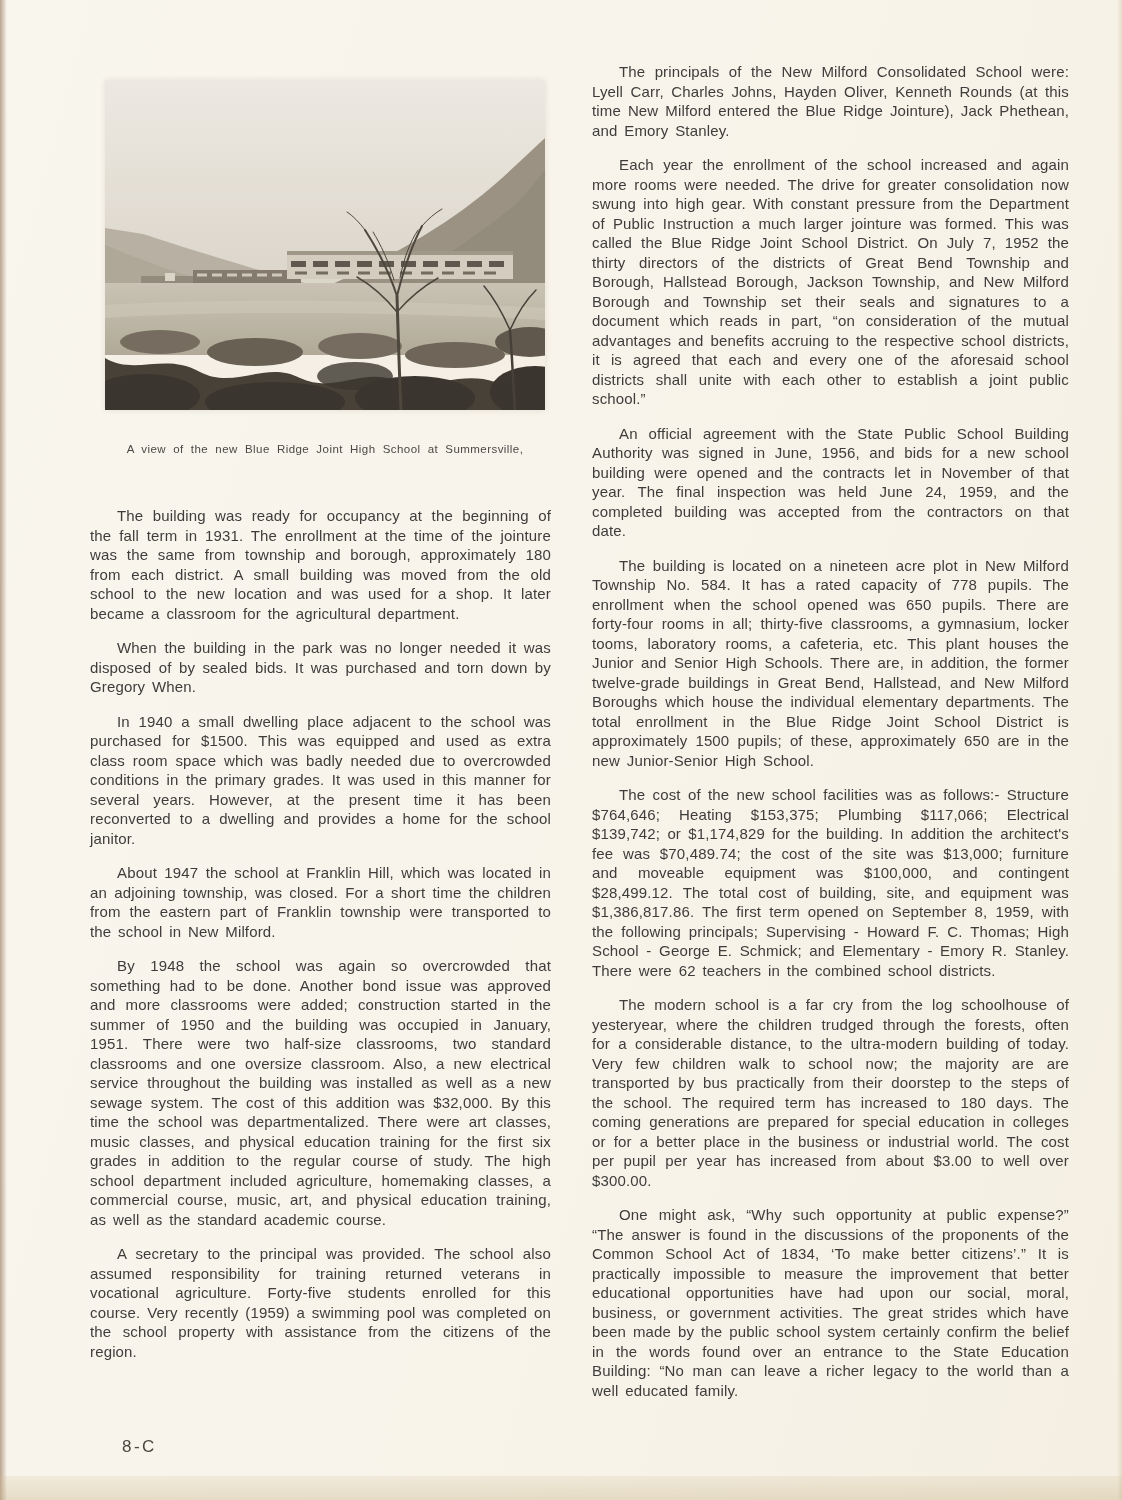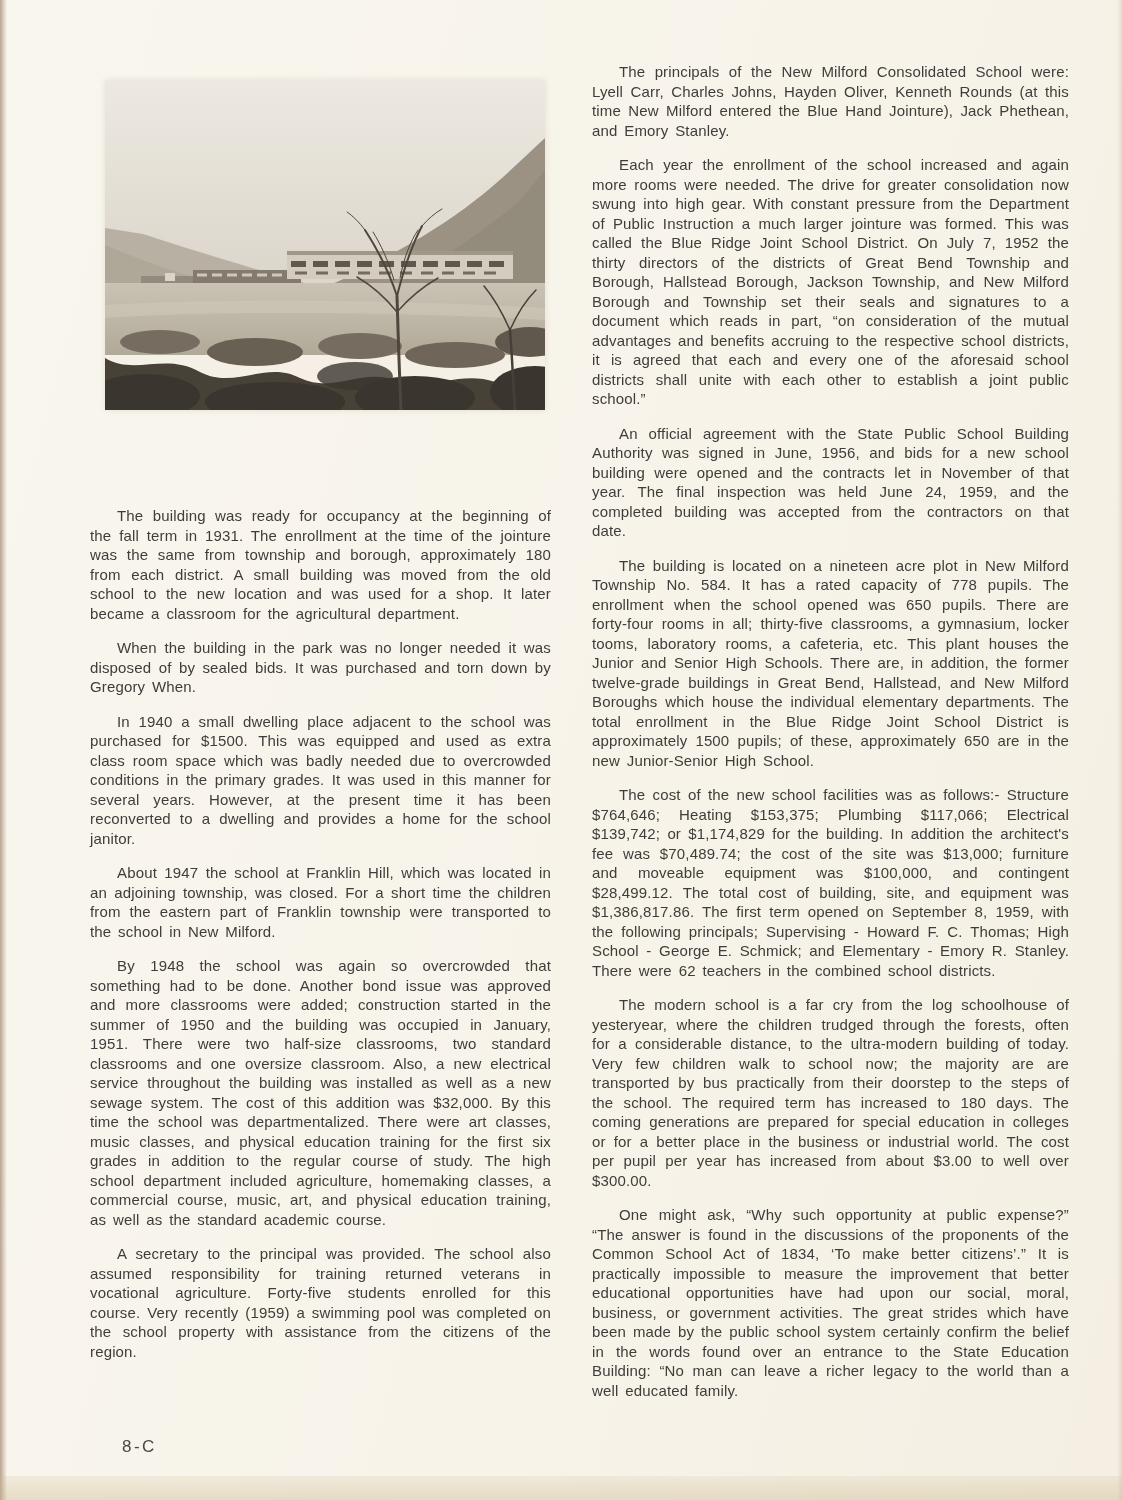--- a/index.html
+++ b/index.html
@@ -144,7 +144,7 @@
   </div>
 
   <div class="col col-right">
-    <p class="para">The principals of the New Milford Consolidated School were: Lyell Carr, Charles Johns, Hayden Oliver, Kenneth Rounds (at this time New Milford entered the Blue Hand Jointure), Jack Phethean, and Emory Stanley.</p>
+    <p class="para">The principals of the New Milford Consolidated School were: Lyell Carr, Charles Johns, Hayden Oliver, Kenneth Rounds (at this time New Milford entered the Blue Ridge Jointure), Jack Phethean, and Emory Stanley.</p>
     <p class="para">Each year the enrollment of the school increased and again more rooms were needed. The drive for greater consolidation now swung into high gear. With constant pressure from the Department of Public Instruction a much larger jointure was formed. This was called the Blue Ridge Joint School District. On July 7, 1952 the thirty directors of the districts of Great Bend Township and Borough, Hallstead Borough, Jackson Township, and New Milford Borough and Township set their seals and signatures to a document which reads in part, “on consideration of the mutual advantages and benefits accruing to the respective school districts, it is agreed that each and every one of the aforesaid school districts shall unite with each other to establish a joint public school.”</p>
     <p class="para">An official agreement with the State Public School Building Authority was signed in June, 1956, and bids for a new school building were opened and the contracts let in November of that year. The final inspection was held June 24, 1959, and the completed building was accepted from the contractors on that date.</p>
     <p class="para">The building is located on a nineteen acre plot in New Milford Township No. 584. It has a rated capacity of 778 pupils. The enrollment when the school opened was 650 pupils. There are forty-four rooms in all; thirty-five classrooms, a gymnasium, locker tooms, laboratory rooms, a cafeteria, etc. This plant houses the Junior and Senior High Schools. There are, in addition, the former twelve-grade buildings in Great Bend, Hallstead, and New Milford Boroughs which house the individual elementary departments. The total enrollment in the Blue Ridge Joint School District is approximately 1500 pupils; of these, approximately 650 are in the new Junior-Senior High School.</p>

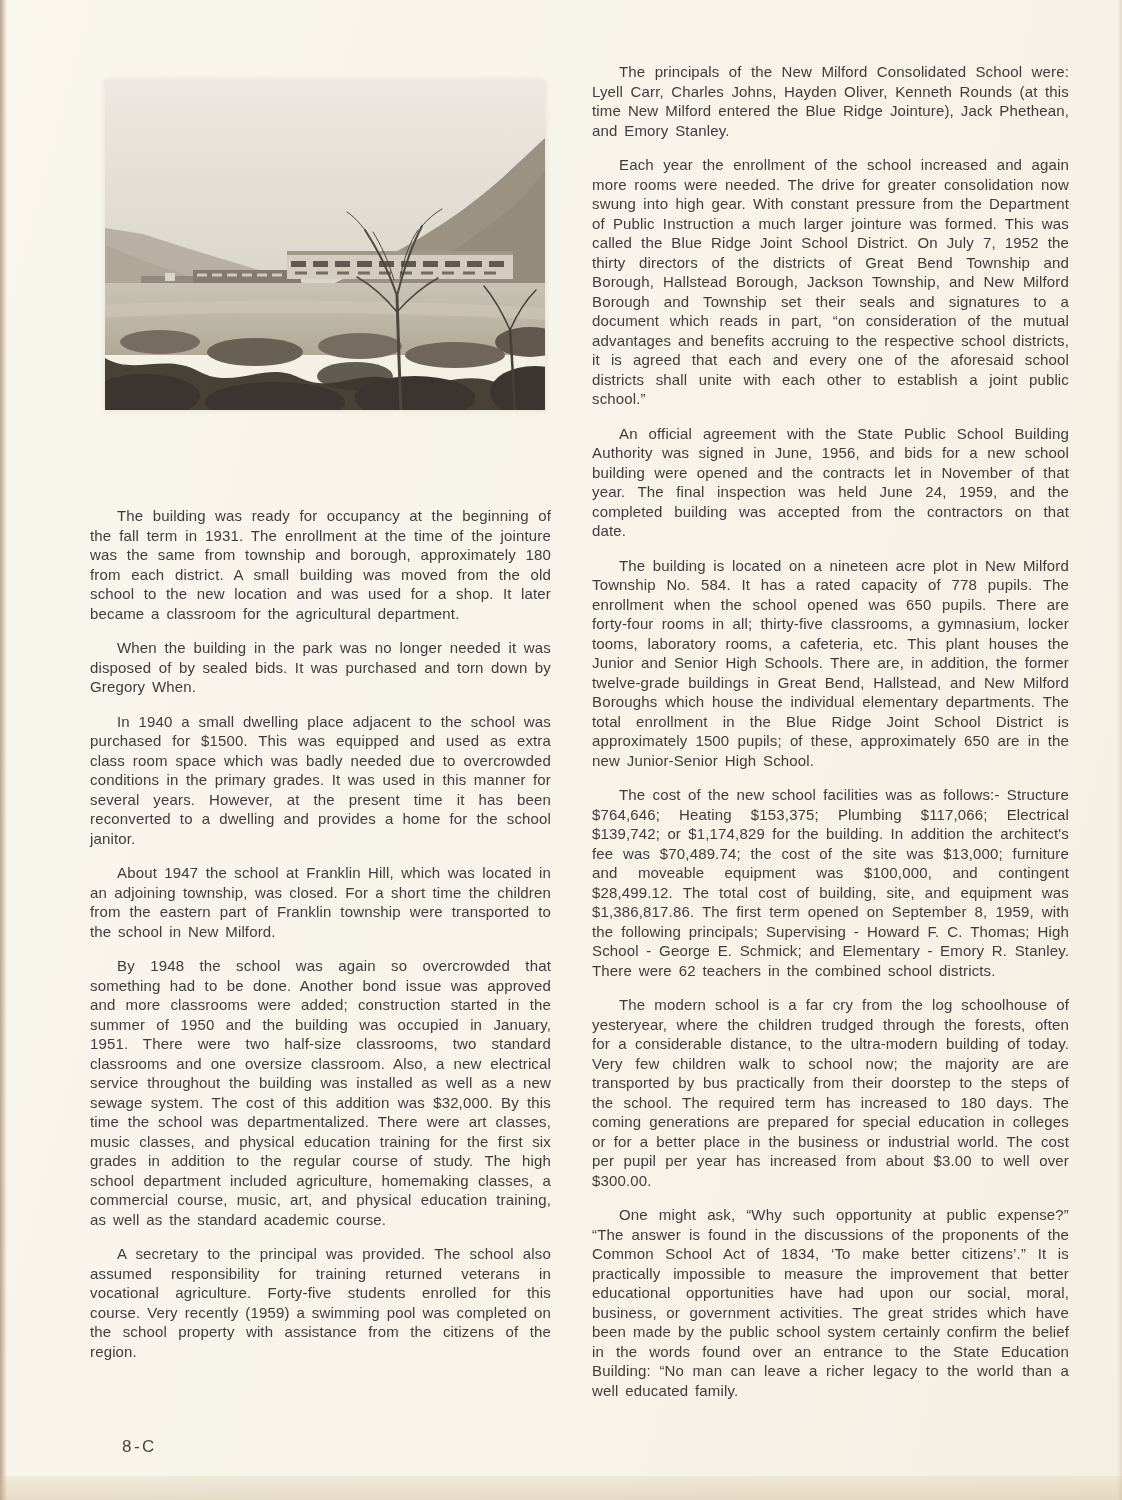--- a/index.html
+++ b/index.html
@@ -132,6 +132,7 @@
   </svg>
 
   <div class="caption">
+    <div>A view of the new Blue Ridge Joint High School at Summersville,</div>
   </div>
 
   <div class="col col-left">

